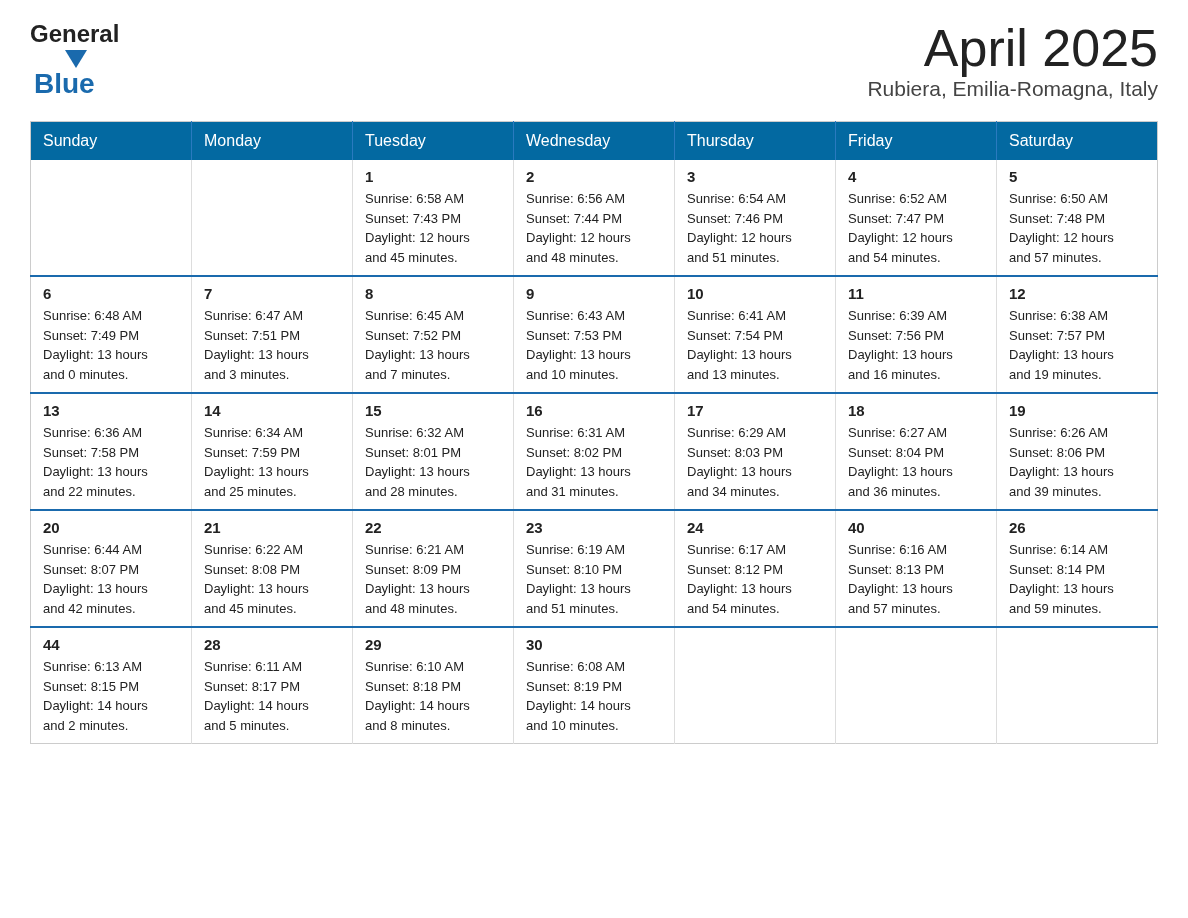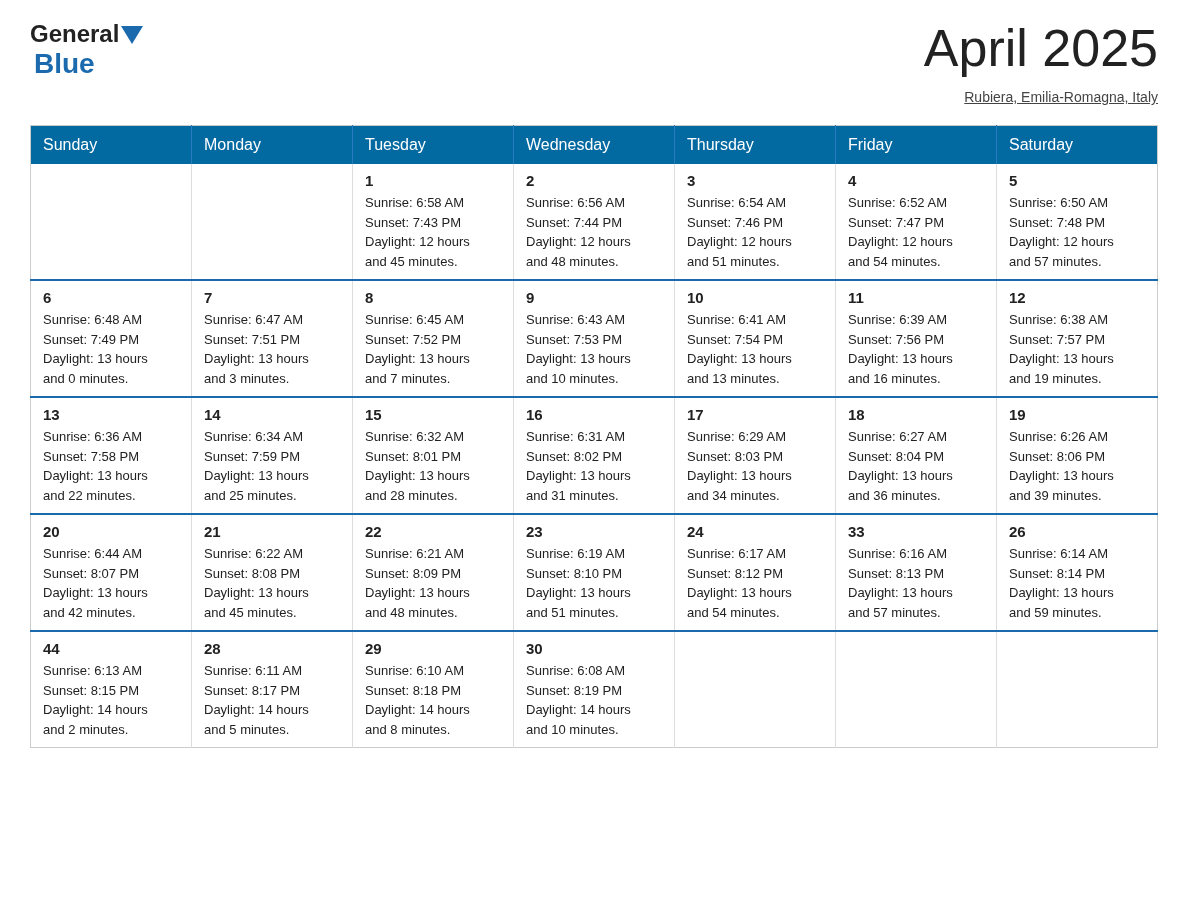--- a/index.html
+++ b/index.html
@@ -88,6 +88,7 @@
     .logo-line1 {
       display: flex;
       align-items: center;
+      flex-direction: column;
     }
   </style>
 </head>

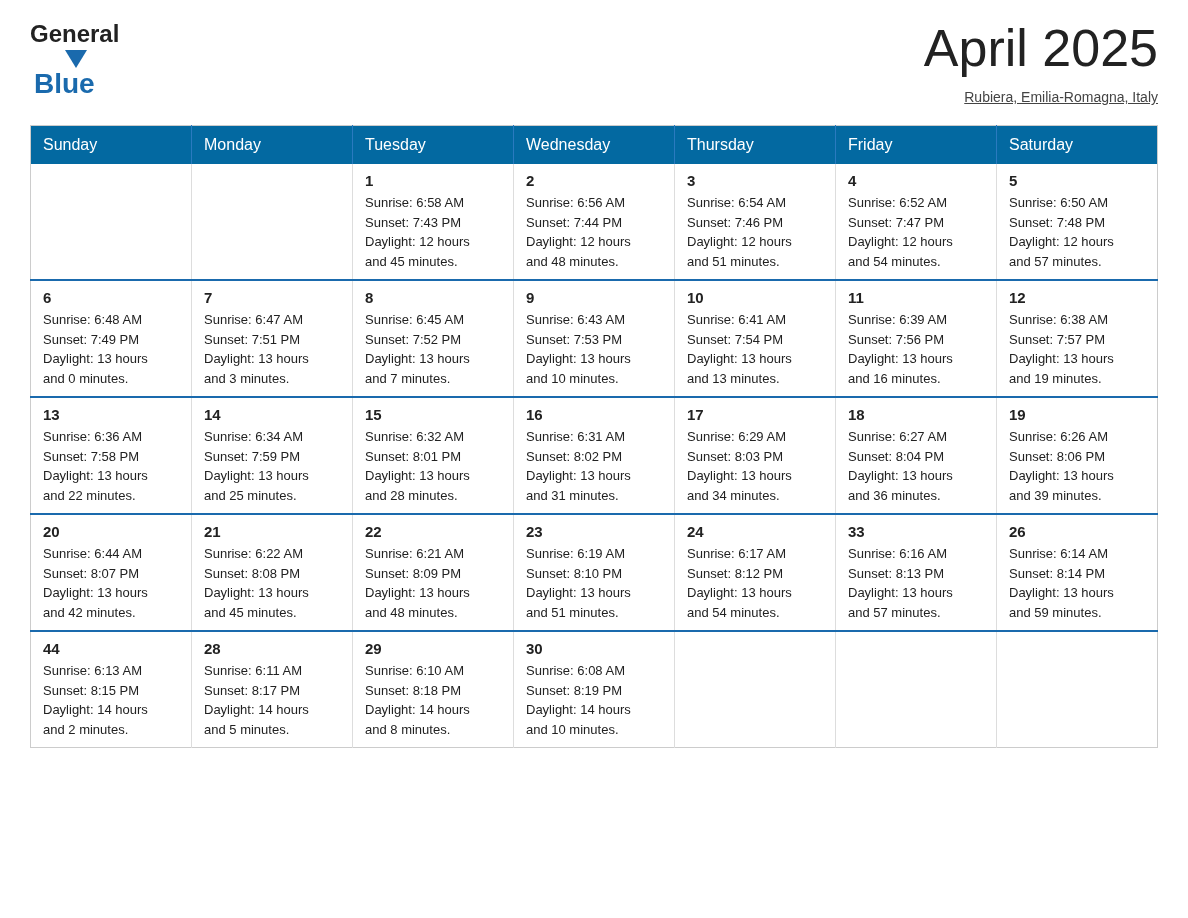--- a/index.html
+++ b/index.html
@@ -26,10 +26,9 @@
       line-height: 1.1;
     }
     .location-title {
-      font-size: 14px;
+      font-size: 21px;
       color: #444;
-      margin-top: 12px;
-      text-decoration: underline;
+      margin-top: 0;
     }
     .calendar-table {
       width: 100%;

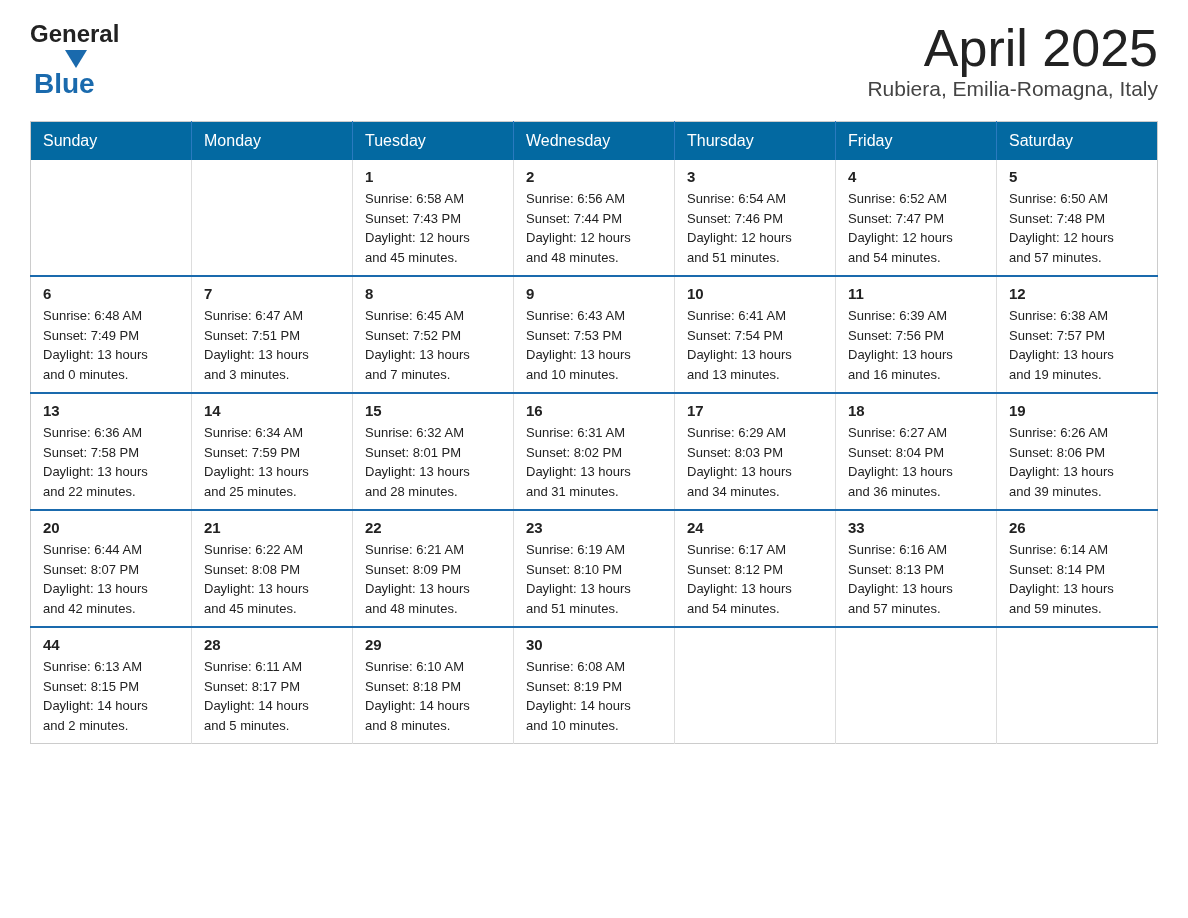--- a/index.html
+++ b/index.html
@@ -302,7 +302,7 @@
 and 54 minutes.</div>
         </td>
         <td>
-          <span class="day-number">33</span>
+          <span class="day-number">40</span>
           <div class="day-info" style="white-space: pre-line;">Sunrise: 6:16 AM
 Sunset: 8:13 PM
 Daylight: 13 hours

